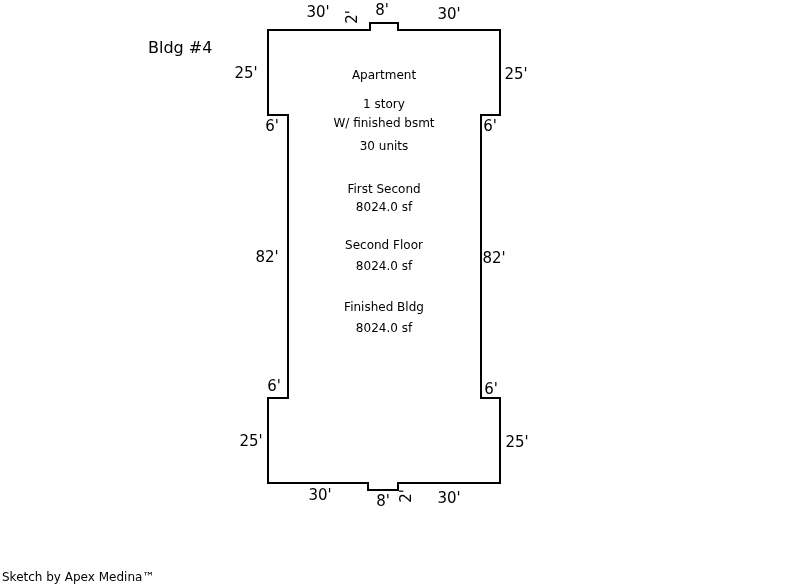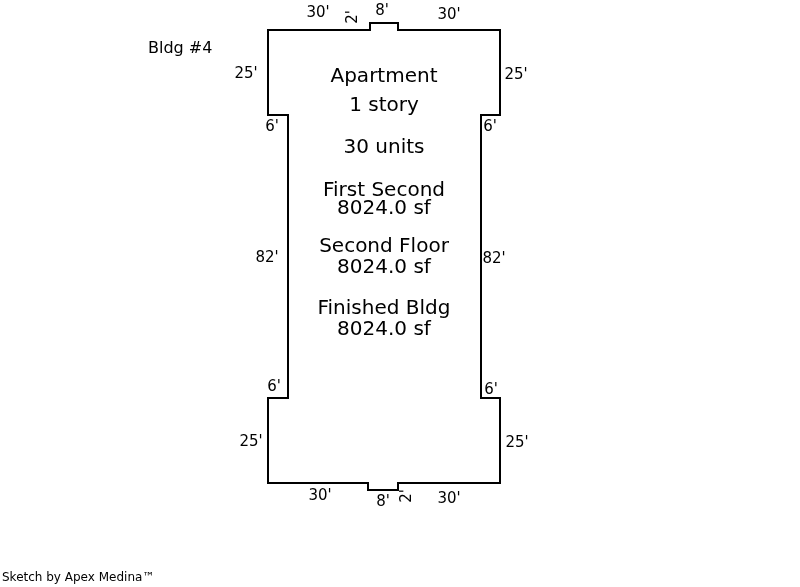--- a/index.html
+++ b/index.html
@@ -25,7 +25,7 @@
   .ctxt {
     position: absolute;
     left: 384px;
-    font-size: 20px;
+    font-size: 12px;
     line-height: 1;
     white-space: nowrap;
     transform: translate(-50%, -50%);

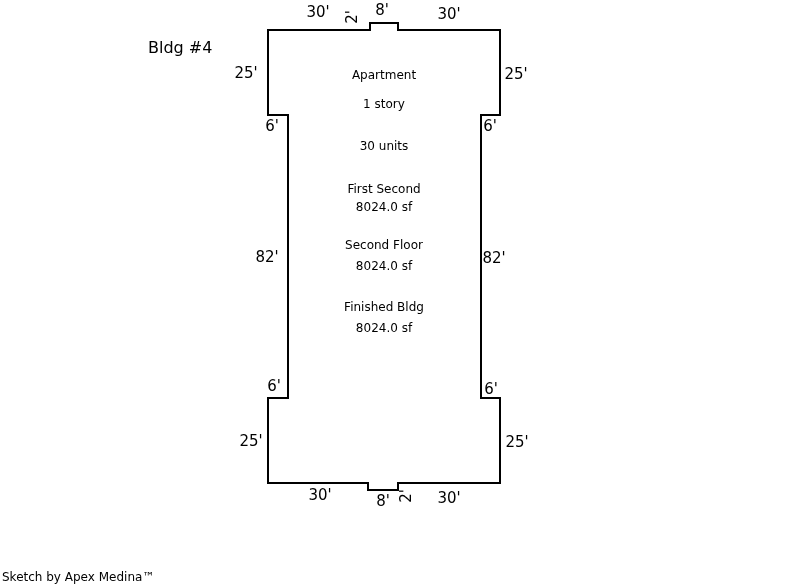--- a/index.html
+++ b/index.html
@@ -60,6 +60,7 @@
 
   <div class="ctxt" style="top:75px">Apartment</div>
   <div class="ctxt" style="top:104px">1 story</div>
+  <div class="ctxt" style="top:123px">W/ finished bsmt</div>
   <div class="ctxt" style="top:146px">30 units</div>
 
   <div class="ctxt" style="top:189px">First Second</div>

